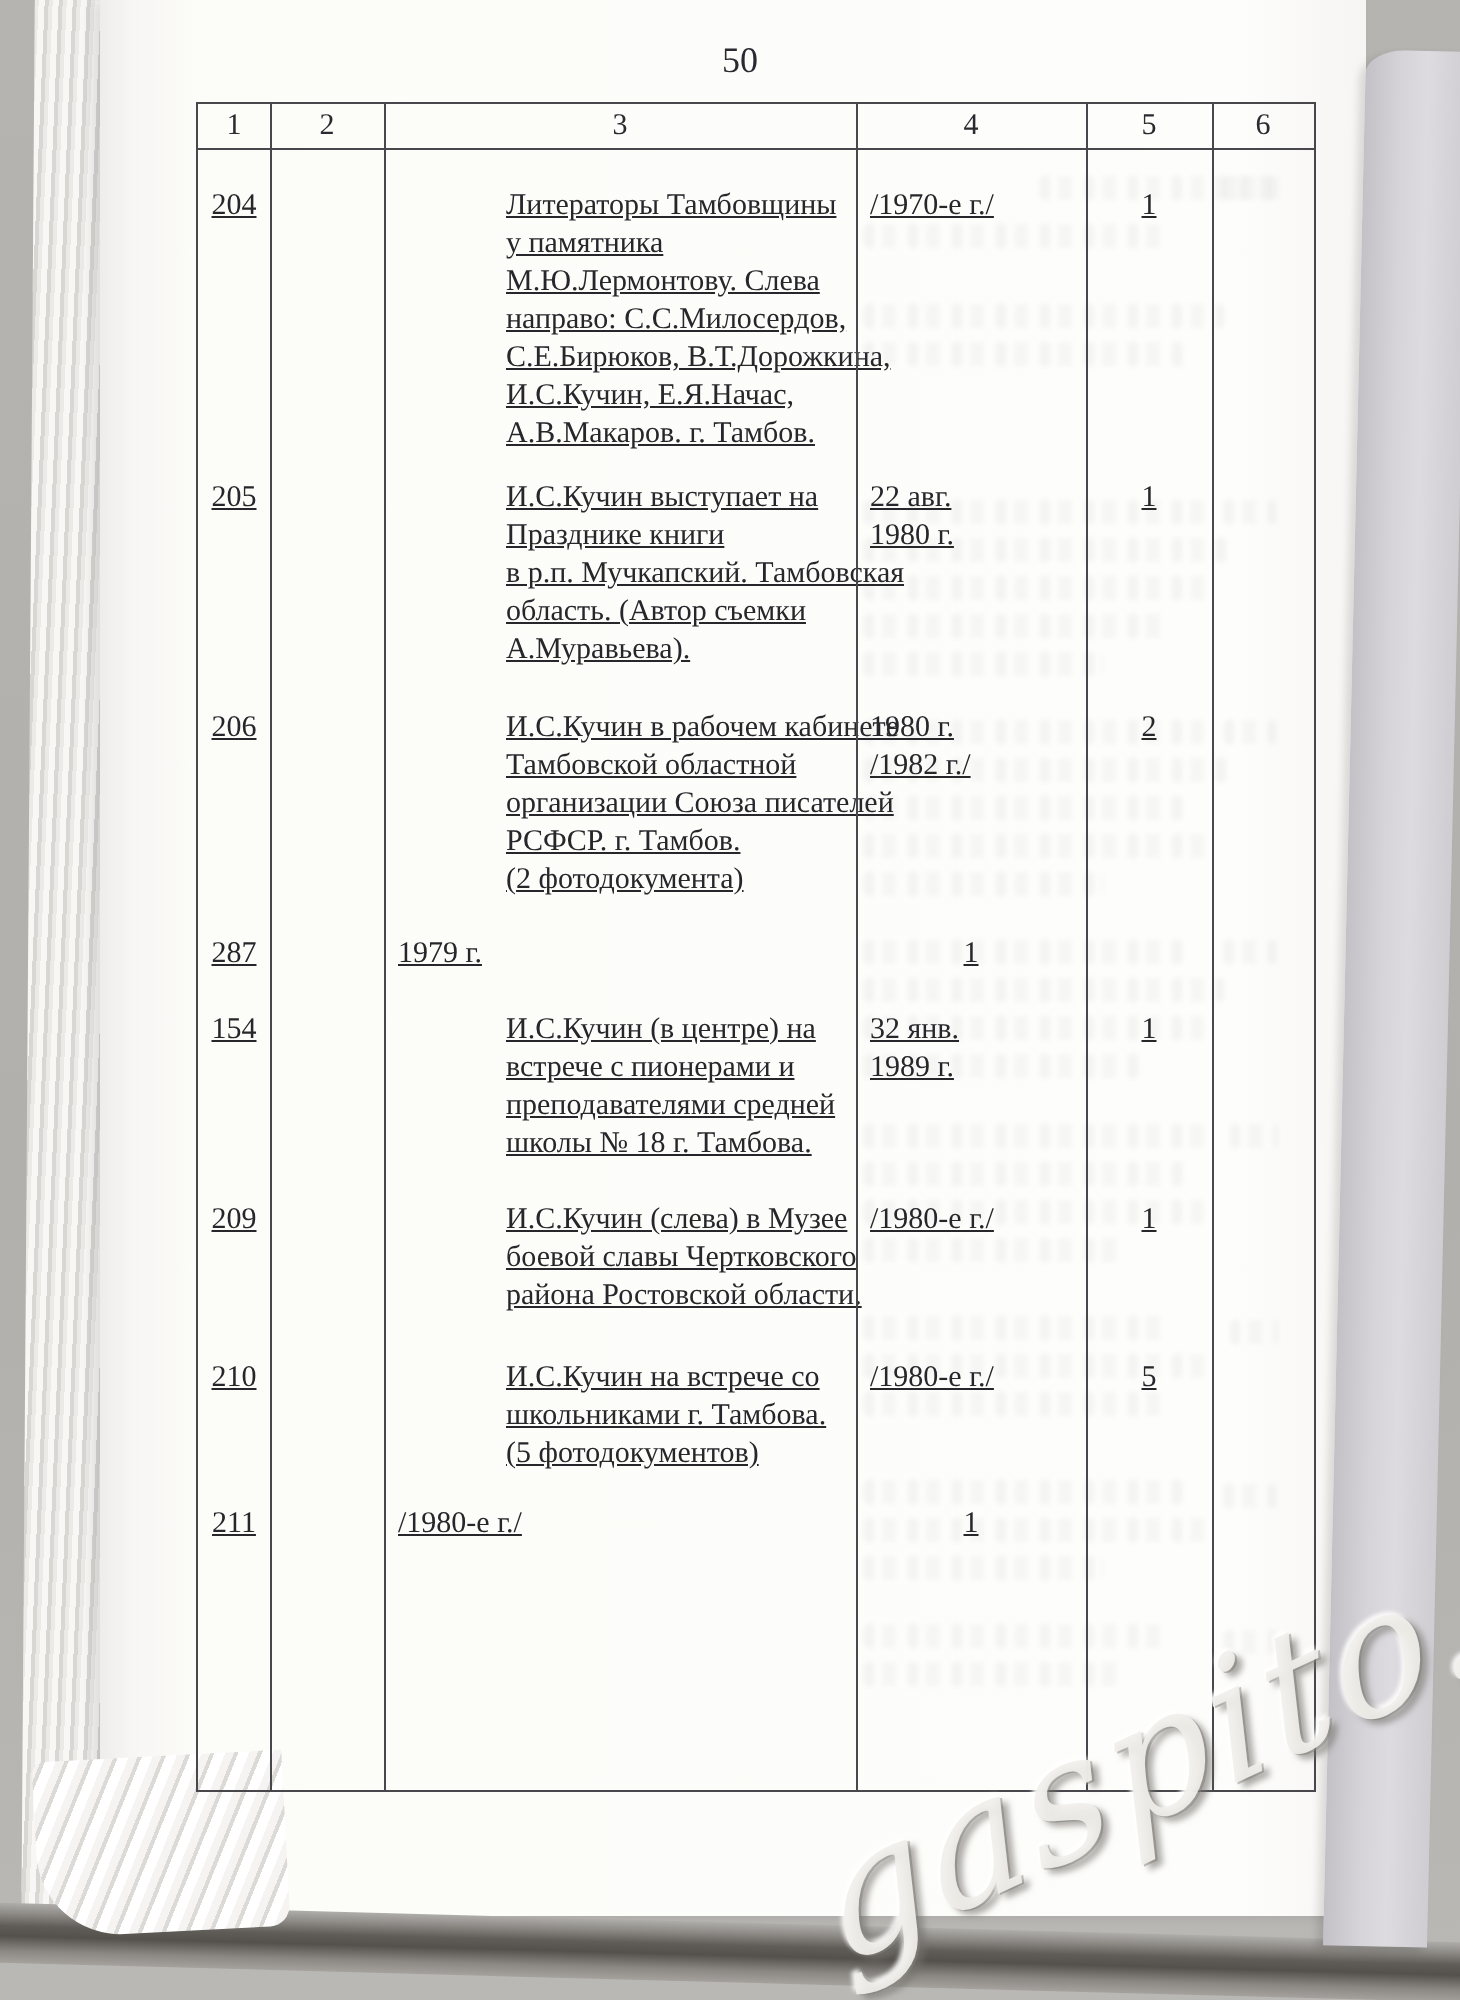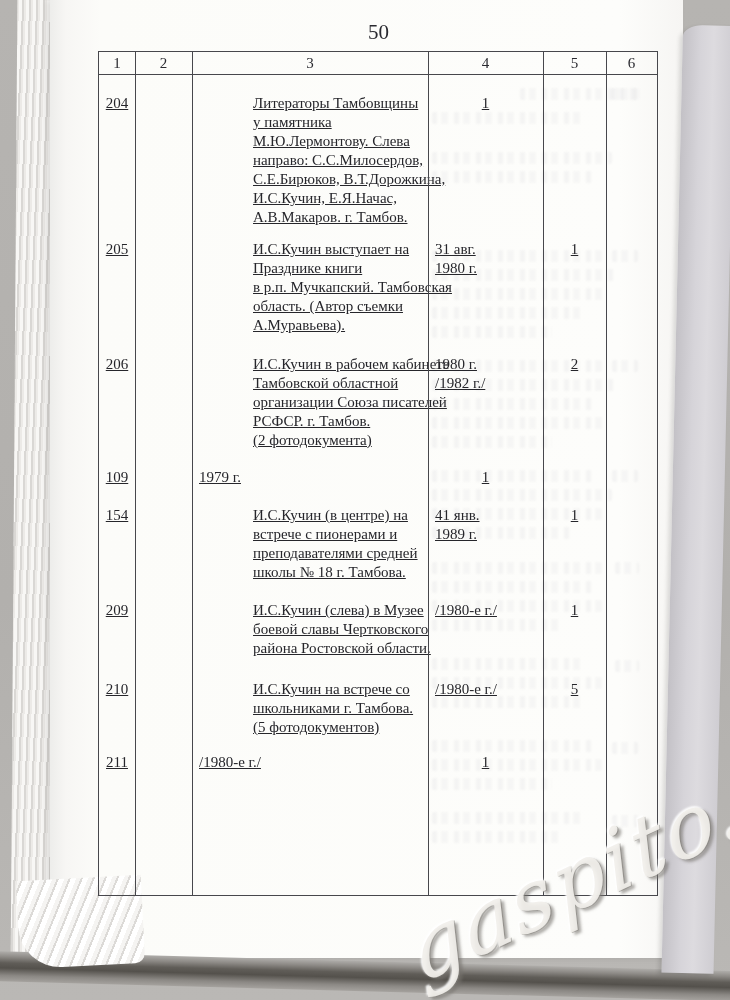--- a/index.html
+++ b/index.html
@@ -33,8 +33,8 @@
   }
 
   .page-number {
-    position:absolute; left:368px; top:20px; width:36px;
-    font-size:21px; color:#2a2a30; text-align:left; z-index:10;
+    position:absolute; left:343px; top:20px; width:36px;
+    font-size:18px; color:#2a2a30; text-align:right; z-index:10;
   }
 
   

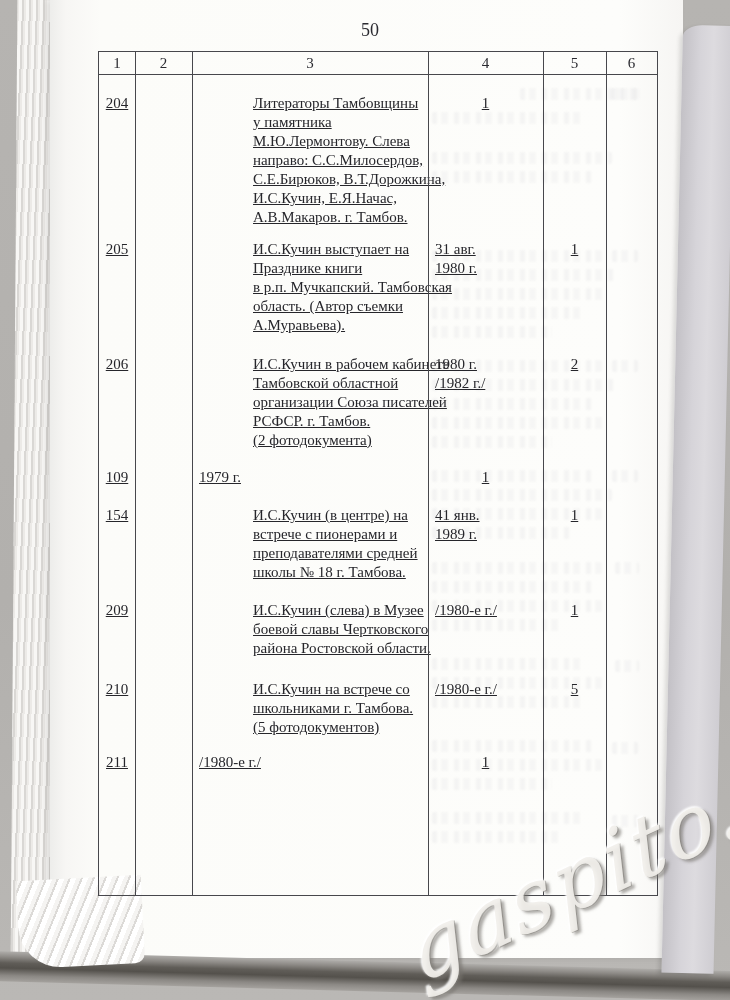--- a/index.html
+++ b/index.html
@@ -177,6 +177,7 @@
 С.Е.Бирюков, В.Т.Дорожкина,
 И.С.Кучин, Е.Я.Начас,
 А.В.Макаров. г. Тамбов.</div>
+      <div class="cell-date">/1970-е г./</div>
       <div class="cell-count">1</div>
       <div class="cell-blank"></div>
     </div>

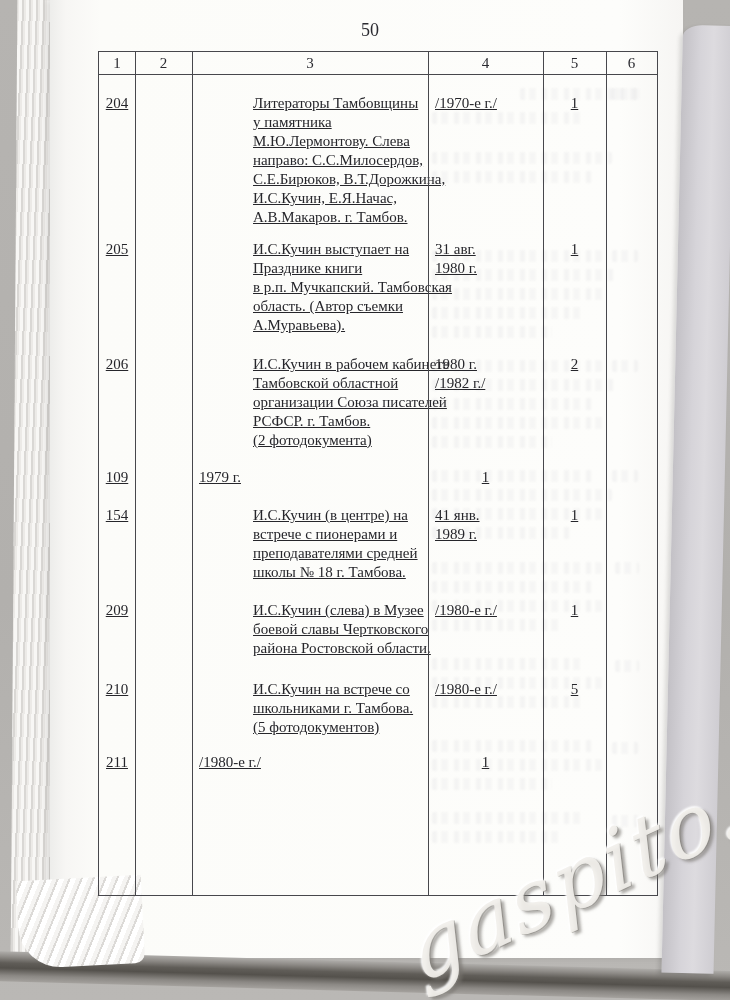--- a/index.html
+++ b/index.html
@@ -190,7 +190,7 @@
 в р.п. Мучкапский. Тамбовская
 область. (Автор съемки
 А.Муравьева).</div>
-      <div class="cell-date">31 авг.
+      <div class="cell-date">22 авг.
 1980 г.</div>
       <div class="cell-count">1</div>
       <div class="cell-blank"></div>

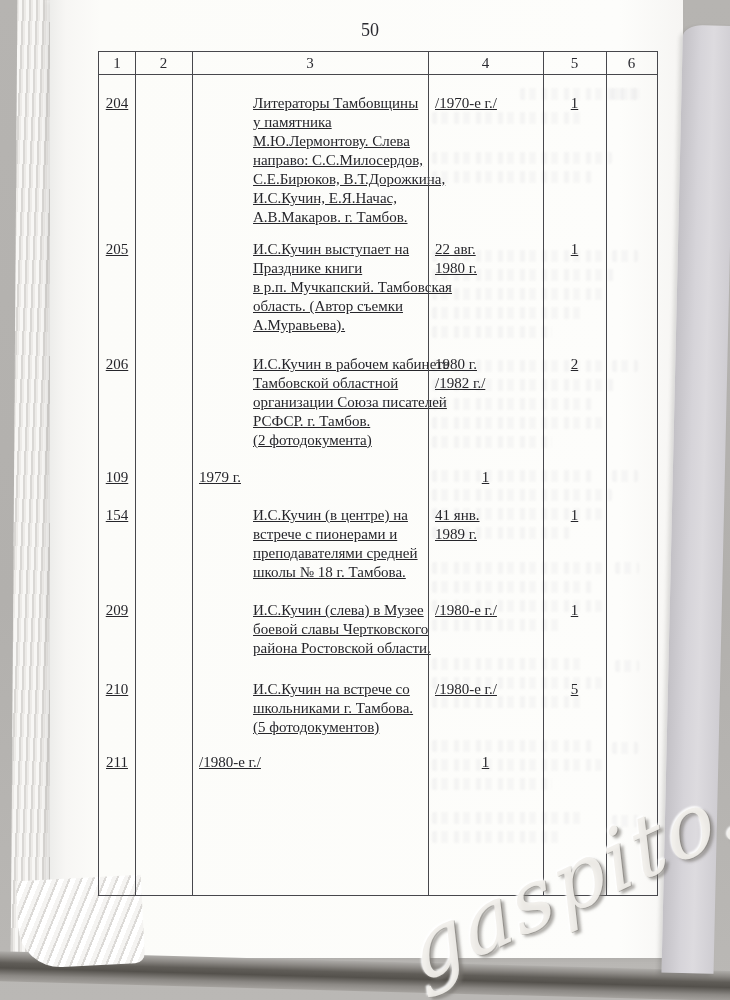--- a/index.html
+++ b/index.html
@@ -211,7 +211,7 @@
     </div>
 
     <div class="entry" style="margin-bottom: 19px;">
-      <div class="cell-no">109</div>
+      <div class="cell-no">287</div>
       <div class="cell-blank"></div>
       <div class="cell-date">1979 г.</div>
       <div class="cell-count">1</div>

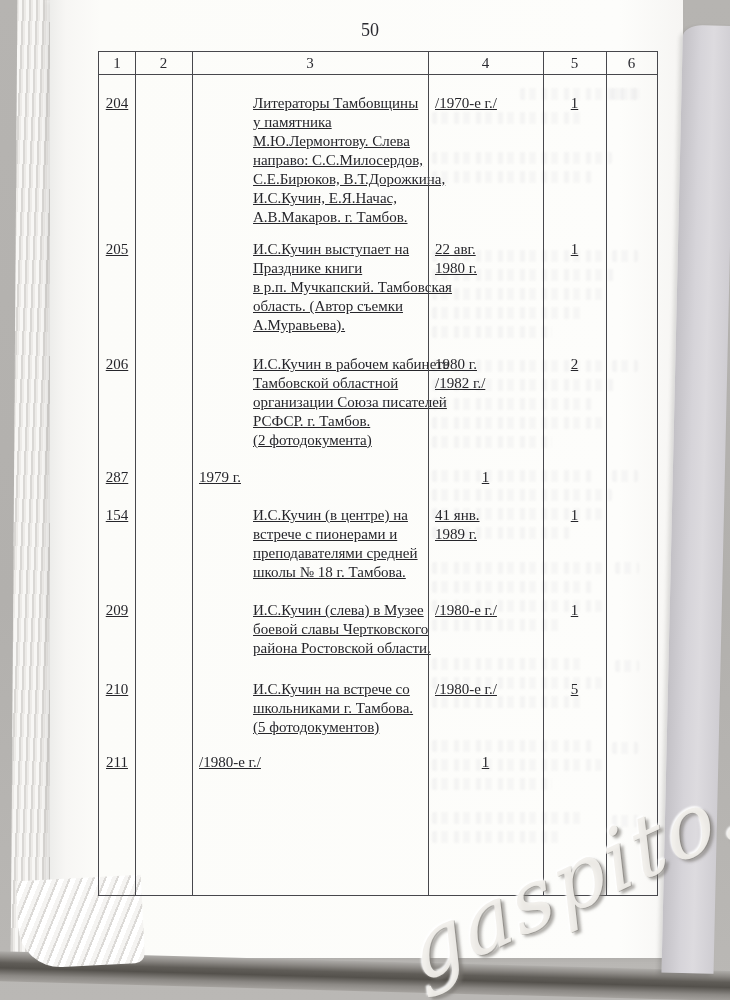--- a/index.html
+++ b/index.html
@@ -225,7 +225,7 @@
 встрече с пионерами и
 преподавателями средней
 школы № 18 г. Тамбова.</div>
-      <div class="cell-date">41 янв.
+      <div class="cell-date">32 янв.
 1989 г.</div>
       <div class="cell-count">1</div>
       <div class="cell-blank"></div>

